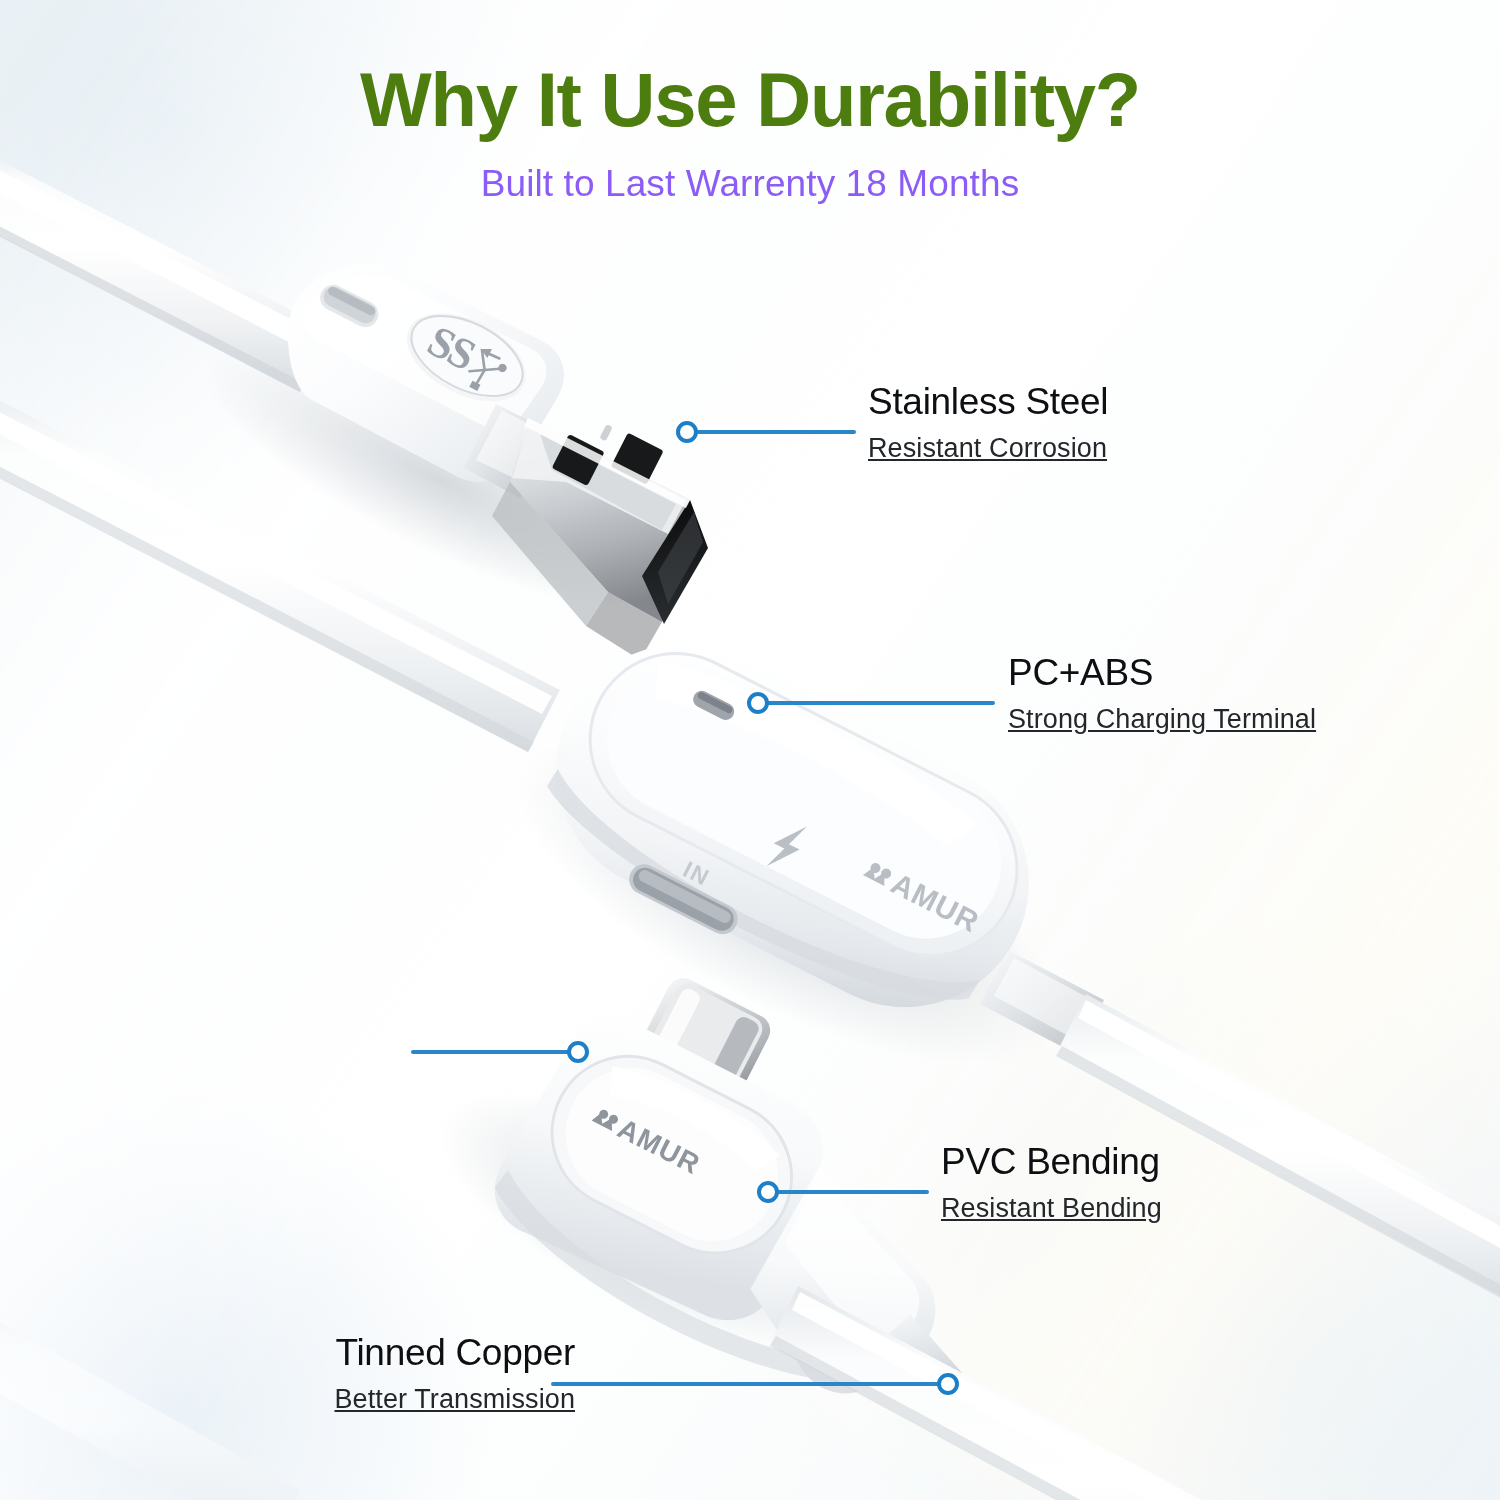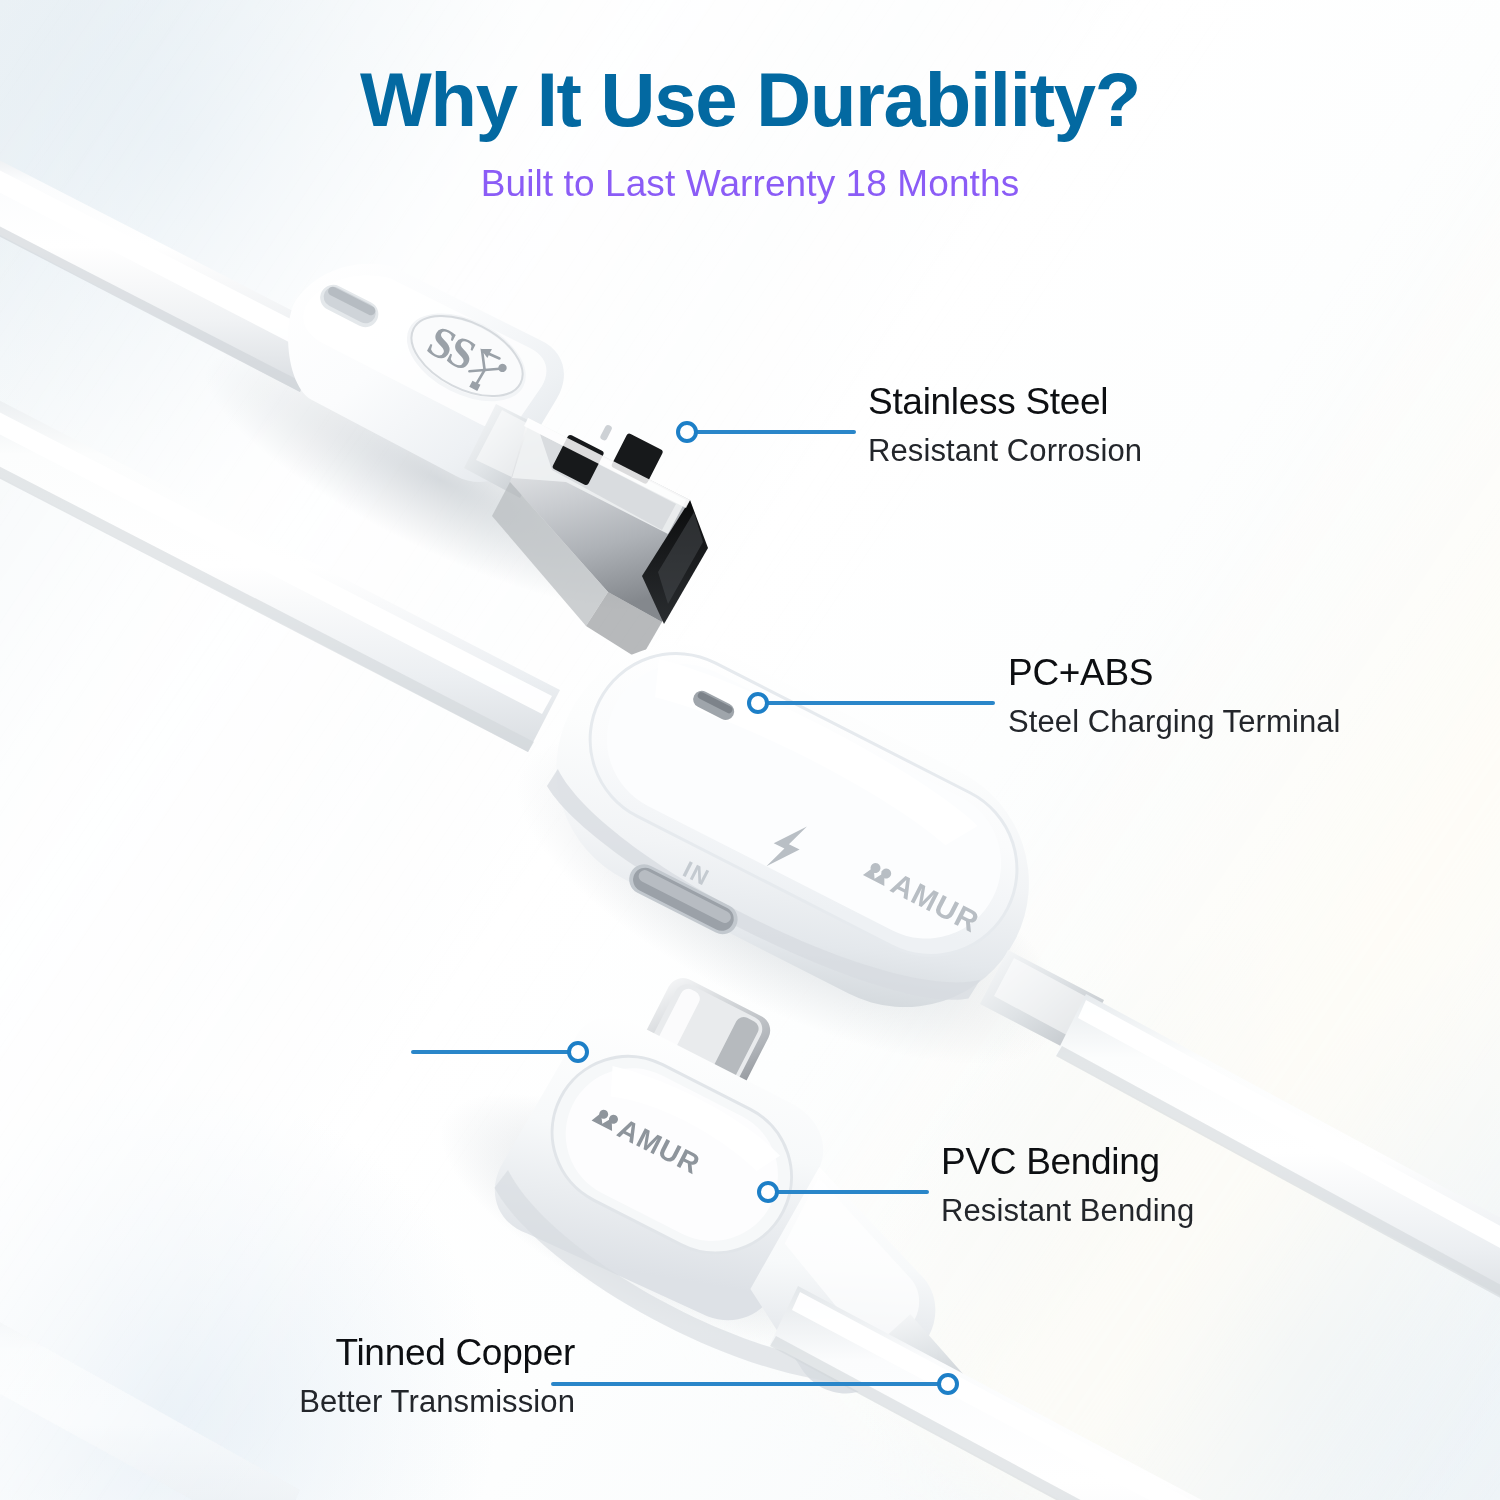--- a/index.html
+++ b/index.html
@@ -71,7 +71,7 @@
     font-size: 76px;
     font-weight: 700;
     letter-spacing: -1.2px;
-    color: #0369a1;
+    color: #4d7c0f;
     line-height: 1.06;
   }
   .sub-title {

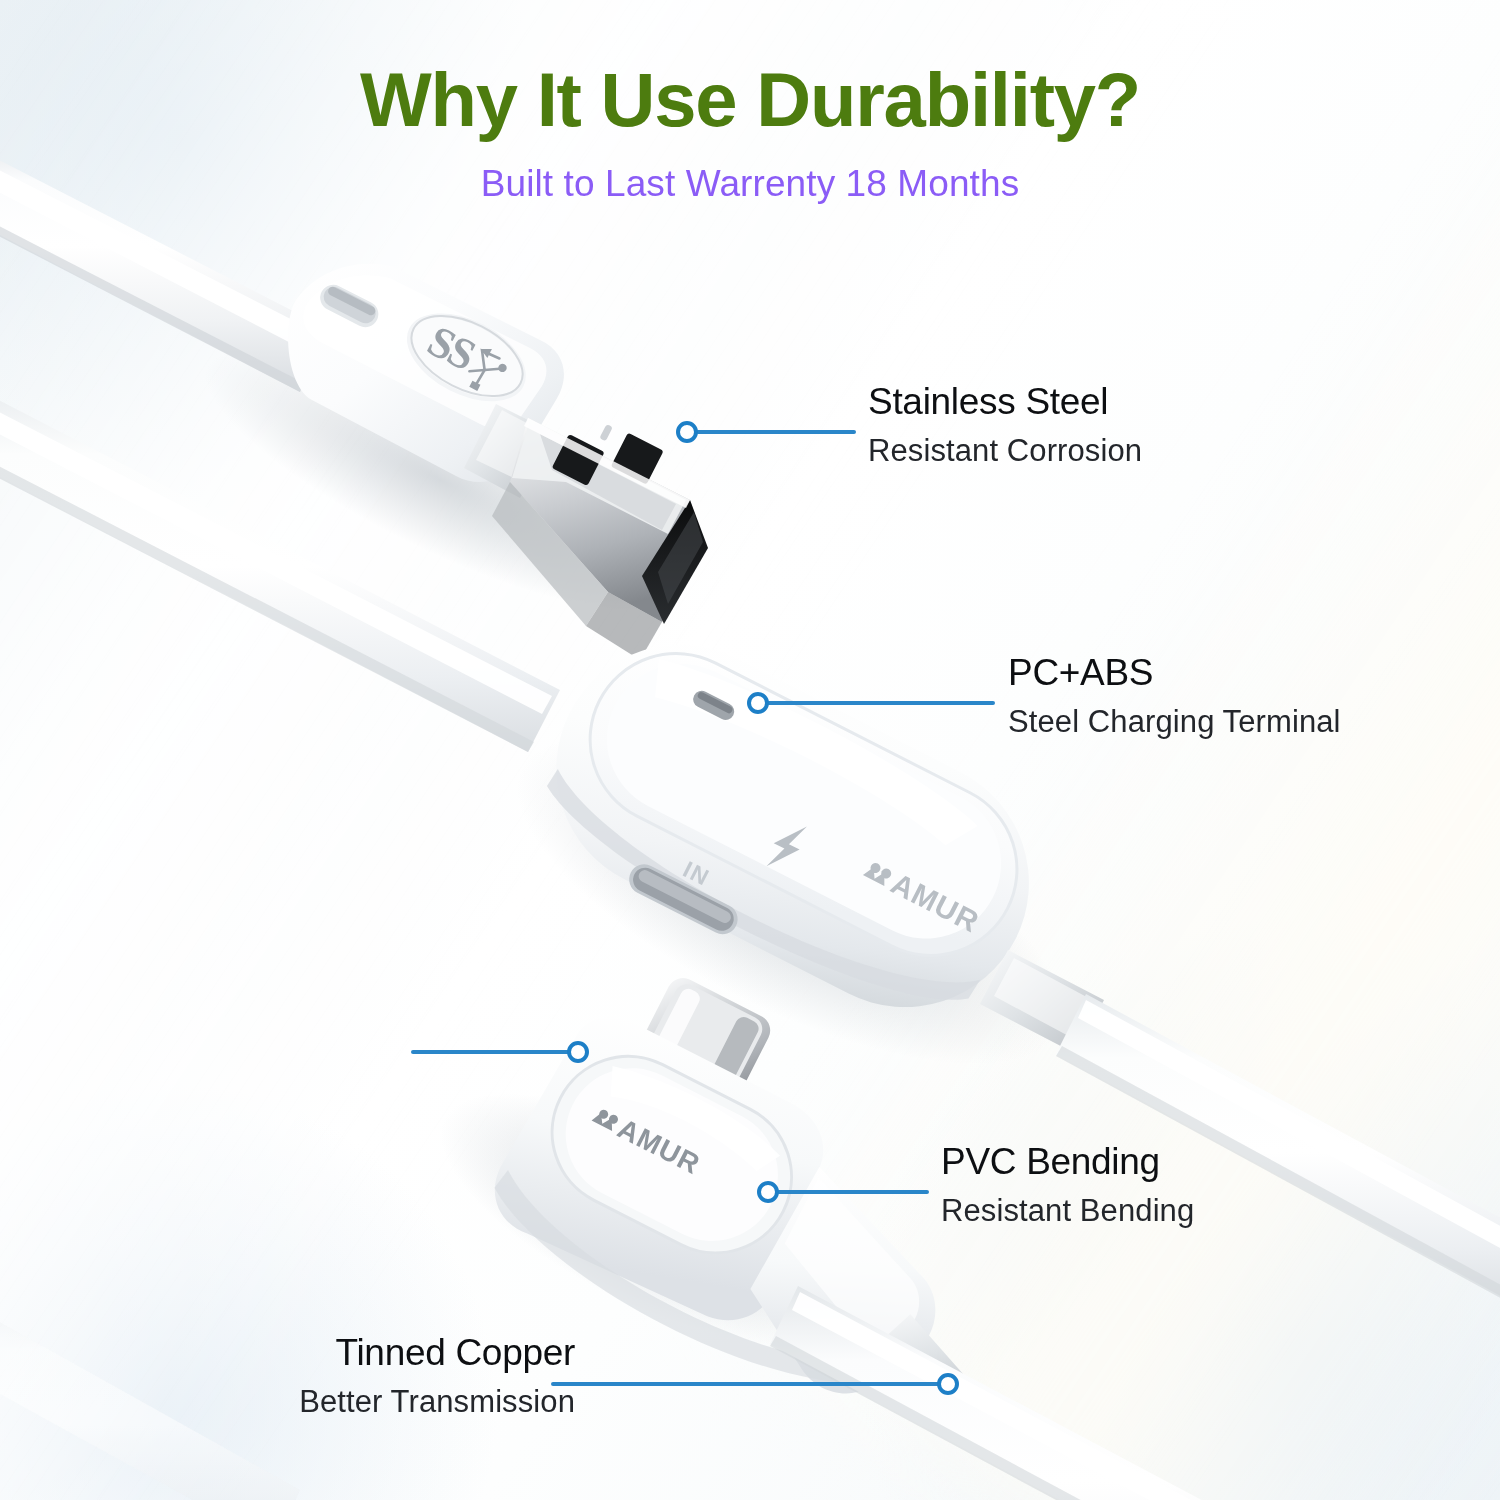--- a/index.html
+++ b/index.html
@@ -104,11 +104,12 @@
   }
   .callout .c-sub {
     margin: 10px 0 0 0;
-    font-size: 31px;
+    font-size: 27px;
     font-weight: 400;
     color: #23262b;
     letter-spacing: .1px;
     white-space: nowrap;
+    text-decoration: underline;
   }
   .callout.right-side { text-align: left; }
   .callout.left-side  { text-align: right; }

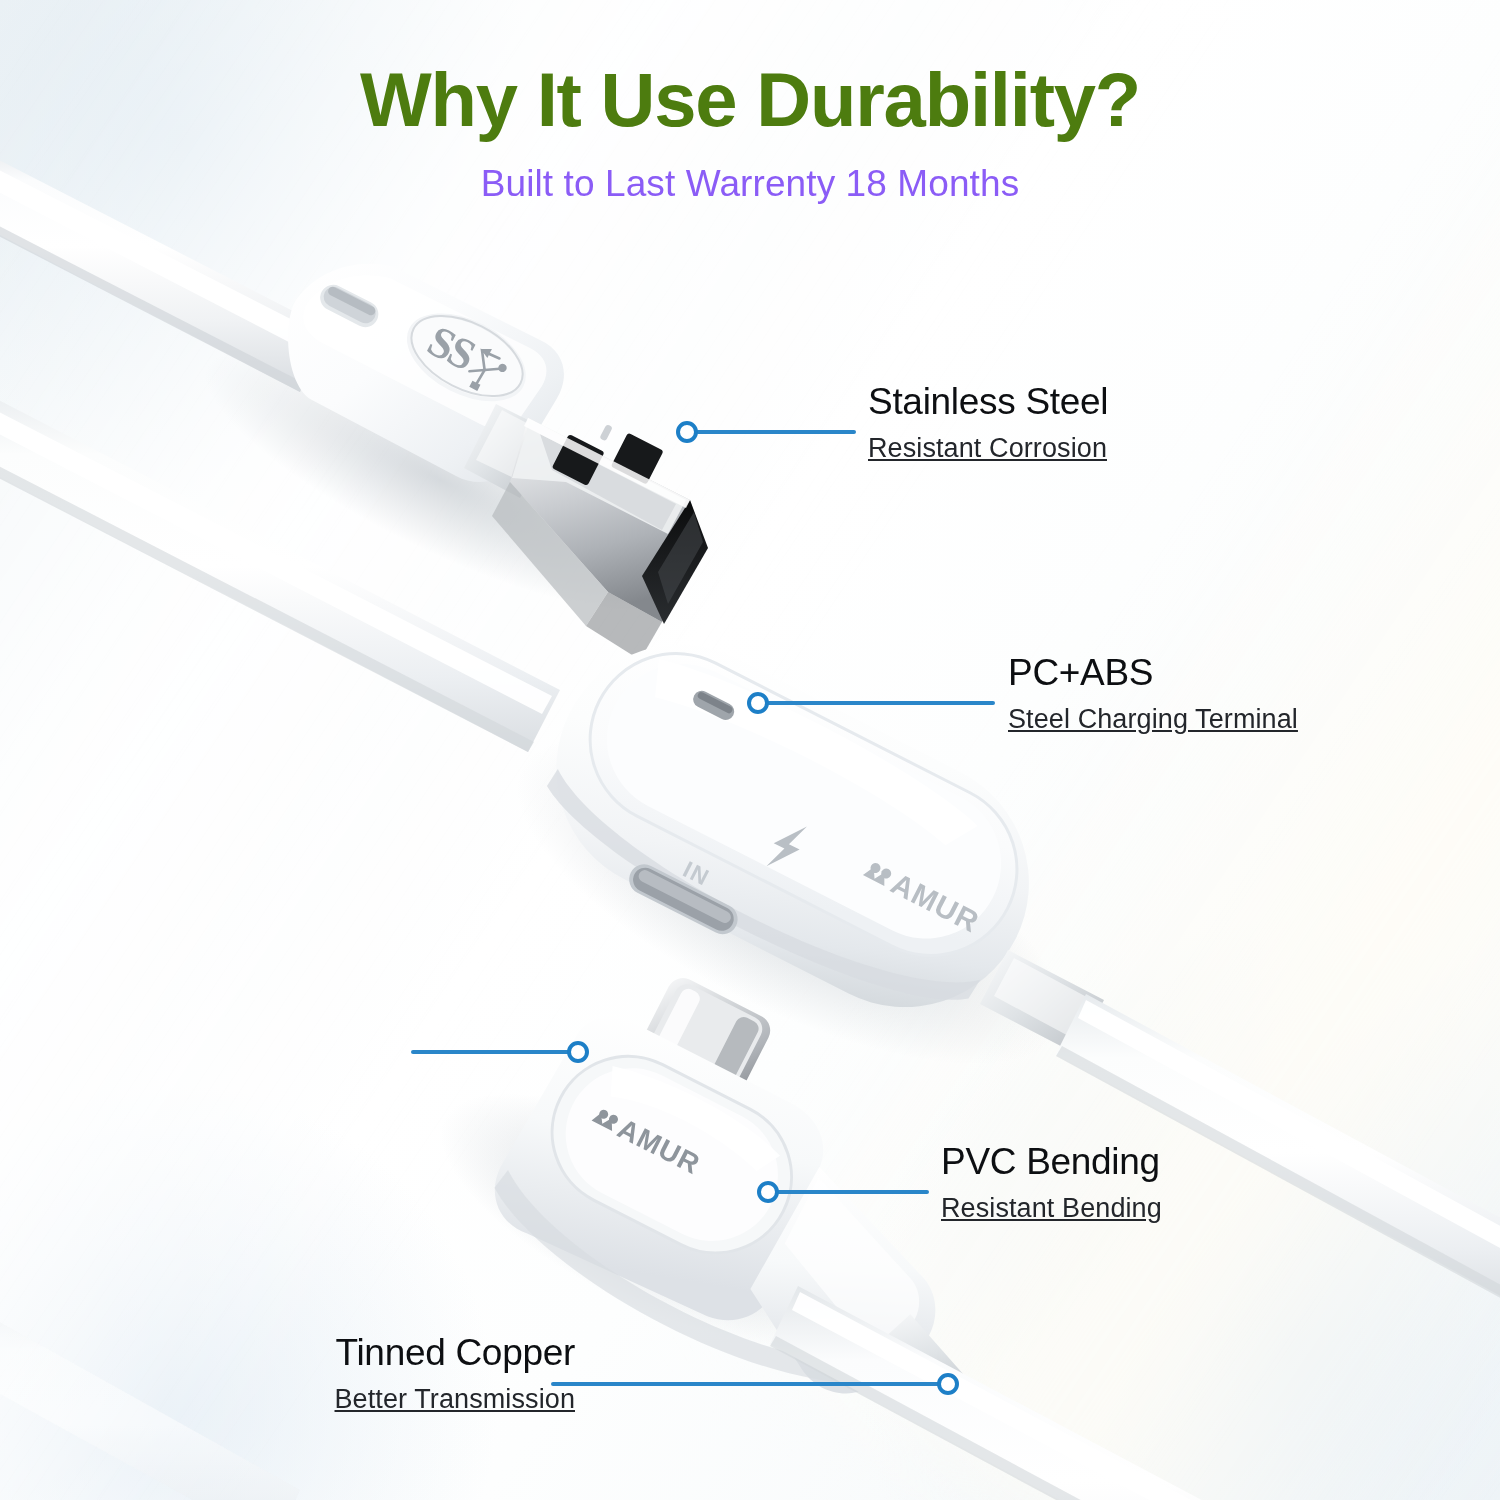--- a/index.html
+++ b/index.html
@@ -426,7 +426,7 @@
   <div class="leader" style="left:767px; top:701px; width:228px;"></div>
   <div class="callout right-side" style="left:1008px; top:652px;">
     <p class="c-title">PC+ABS</p>
-    <p class="c-sub">Steel Charging Terminal</p>
+    <p class="c-sub">Strong Charging Terminal</p>
   </div>
 
   <div class="dot" style="left:567px; top:1041px;"></div>

